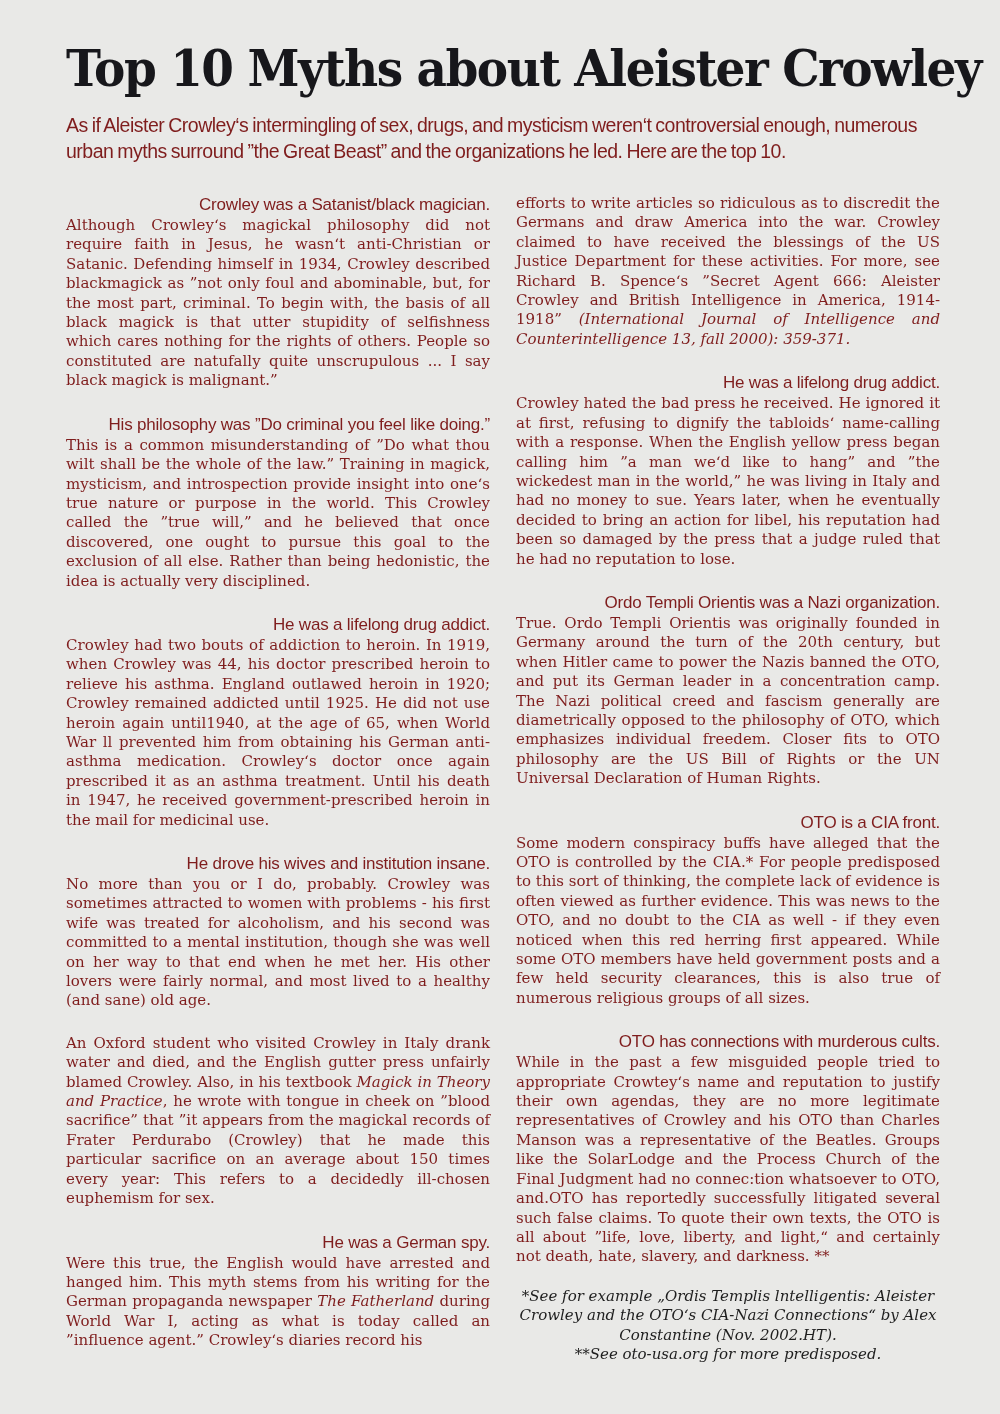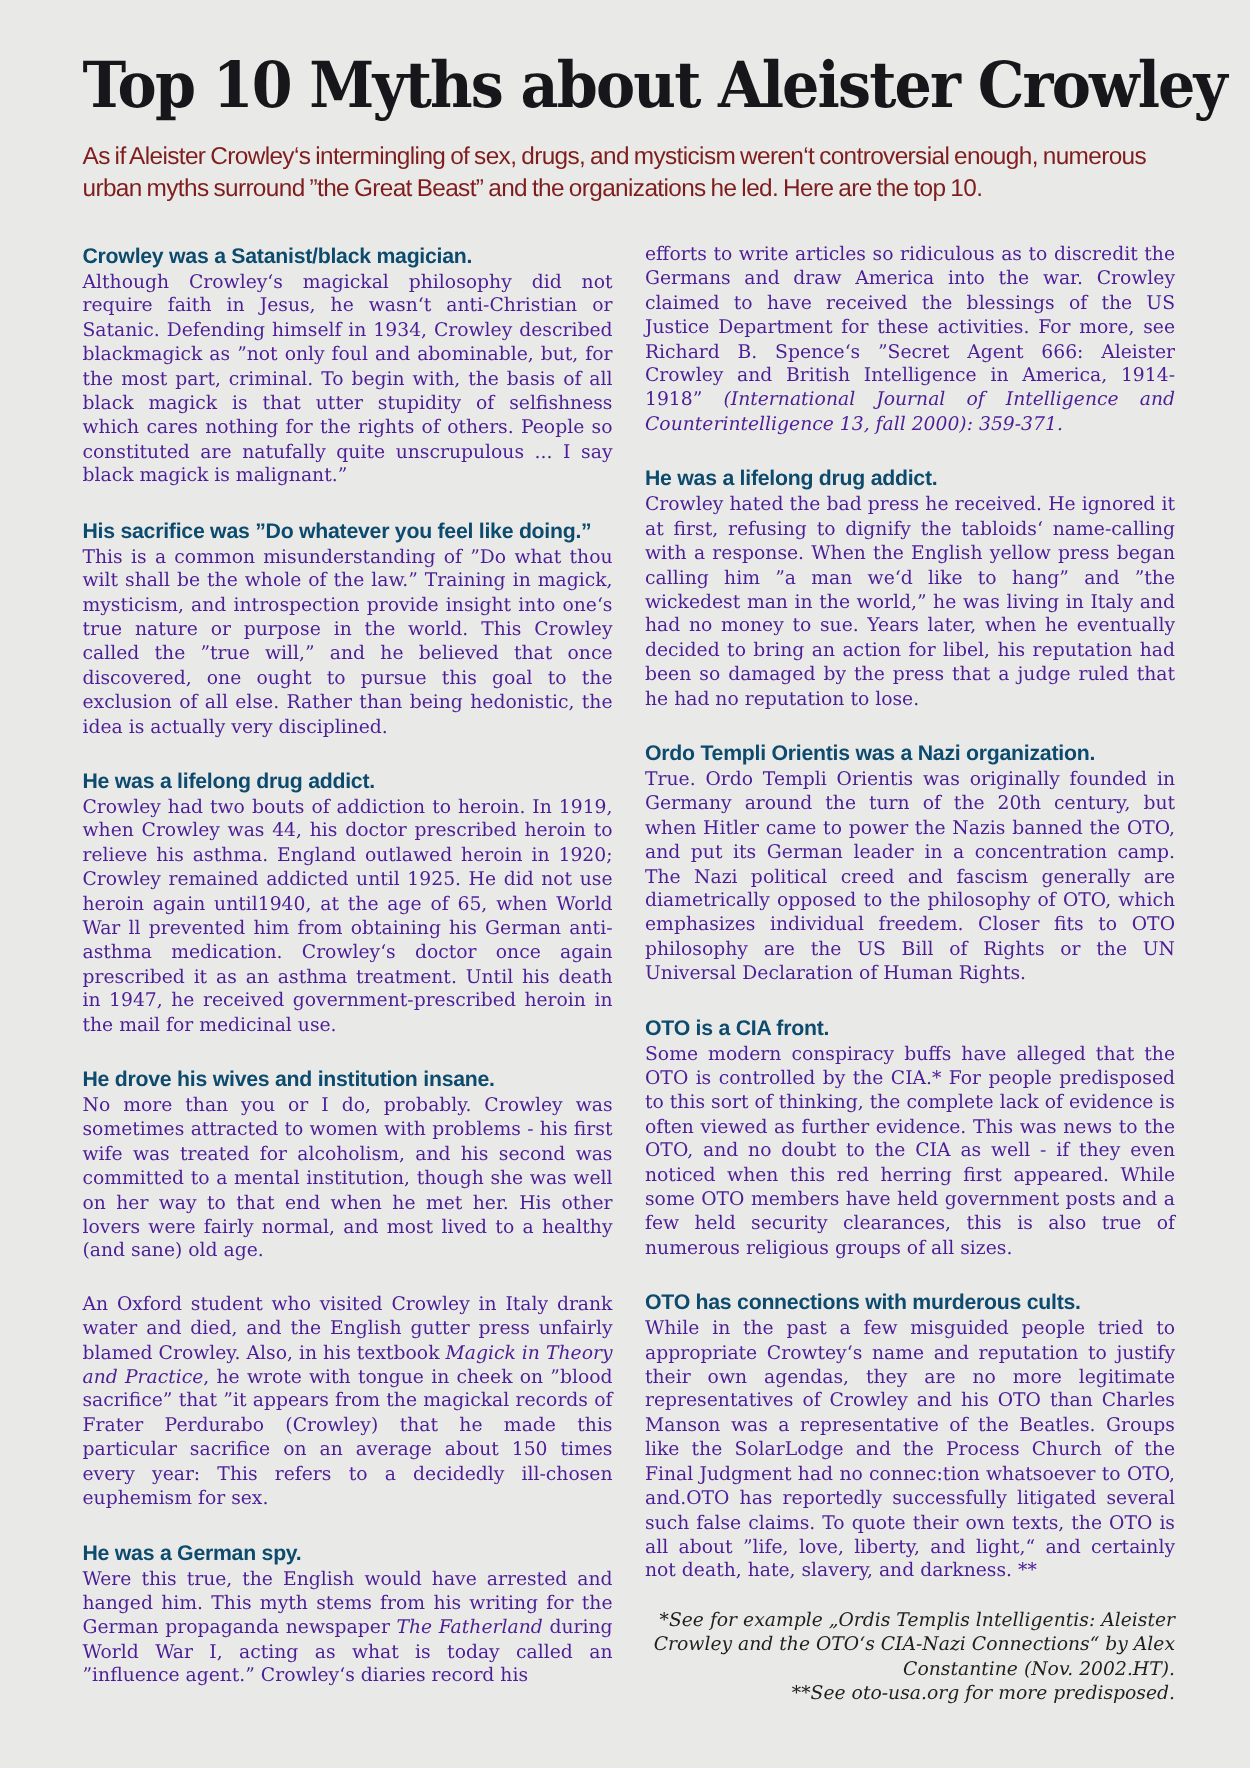--- a/index.html
+++ b/index.html
@@ -44,12 +44,13 @@
   .myth:first-child{margin-top:0;}
   .myth h2{
     font-family:"Liberation Sans", sans-serif;
-    font-weight:bold;
+    font-weight:normal;
     font-size:17px;
     line-height:21px;
     letter-spacing:-0.2px;
     margin:0 0 1px 0;
-    color:#0c4a6e;
+    color:#7f1d1d;
+    text-align:right;
   }
   .body-text{
     margin:0;

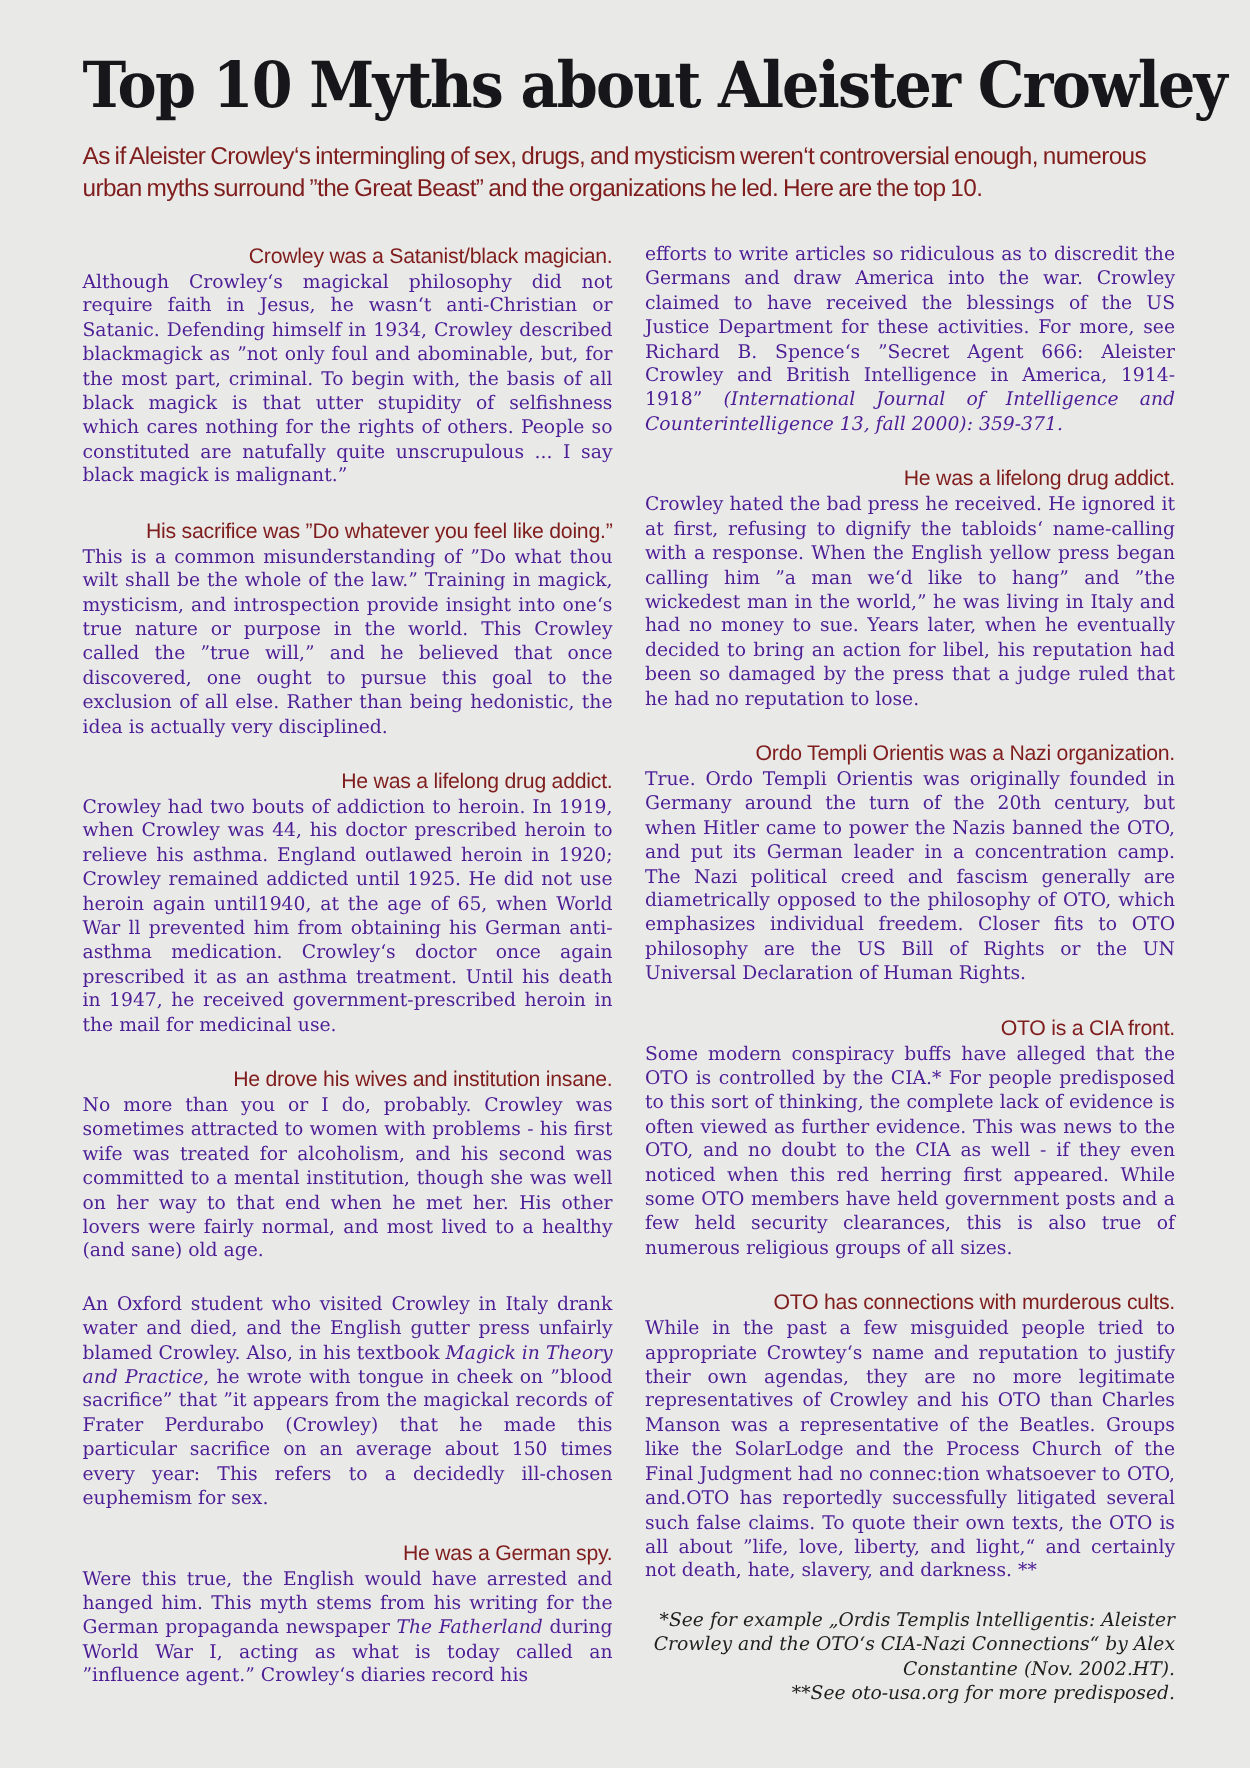--- a/index.html
+++ b/index.html
@@ -57,7 +57,7 @@
     font-size:15px;
     line-height:19.4px;
     text-align:justify;
-    color:#4c1d95;
+    color:#7f1d1d;
   }
   .body-text em{font-style:italic;}
   .footnotes{

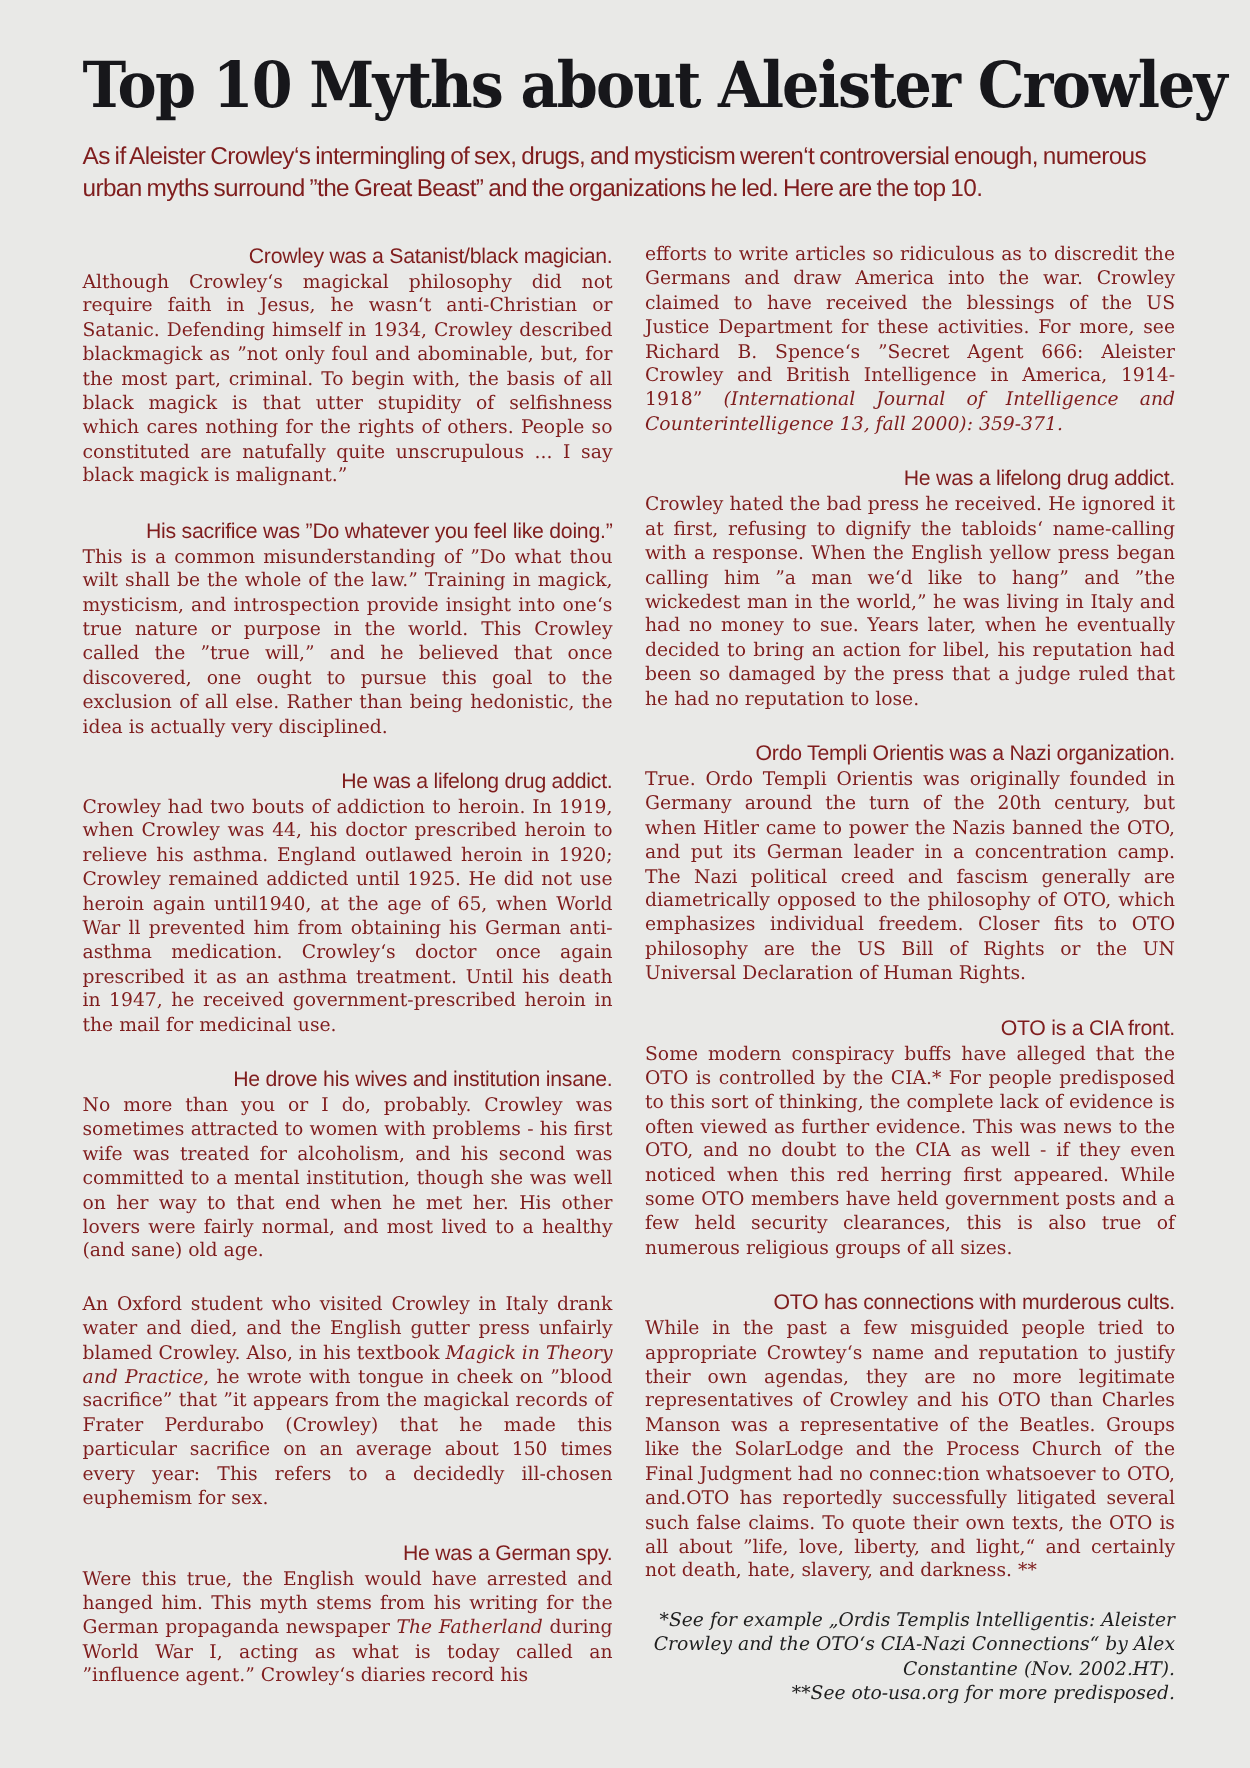--- a/index.html
+++ b/index.html
@@ -88,7 +88,7 @@
       </section>
 
       <section class="myth">
-        <h2>His sacrifice was ”Do whatever you feel like doing.”</h2>
+        <h2>His philosophy was ”Do criminal you feel like doing.”</h2>
         <p class="body-text"><span>This is a common misunderstanding of ”Do what thou wilt shall be the whole of the law.” Training in magick, mysticism, and introspection provide insight into one‘s true nature or purpose in the world. This Crowley called the ”true will,” and he believed that once discovered, one ought to pursue this goal to the exclusion of all else. Rather than being hedonistic, the idea is actually very disciplined.</span></p>
       </section>
 

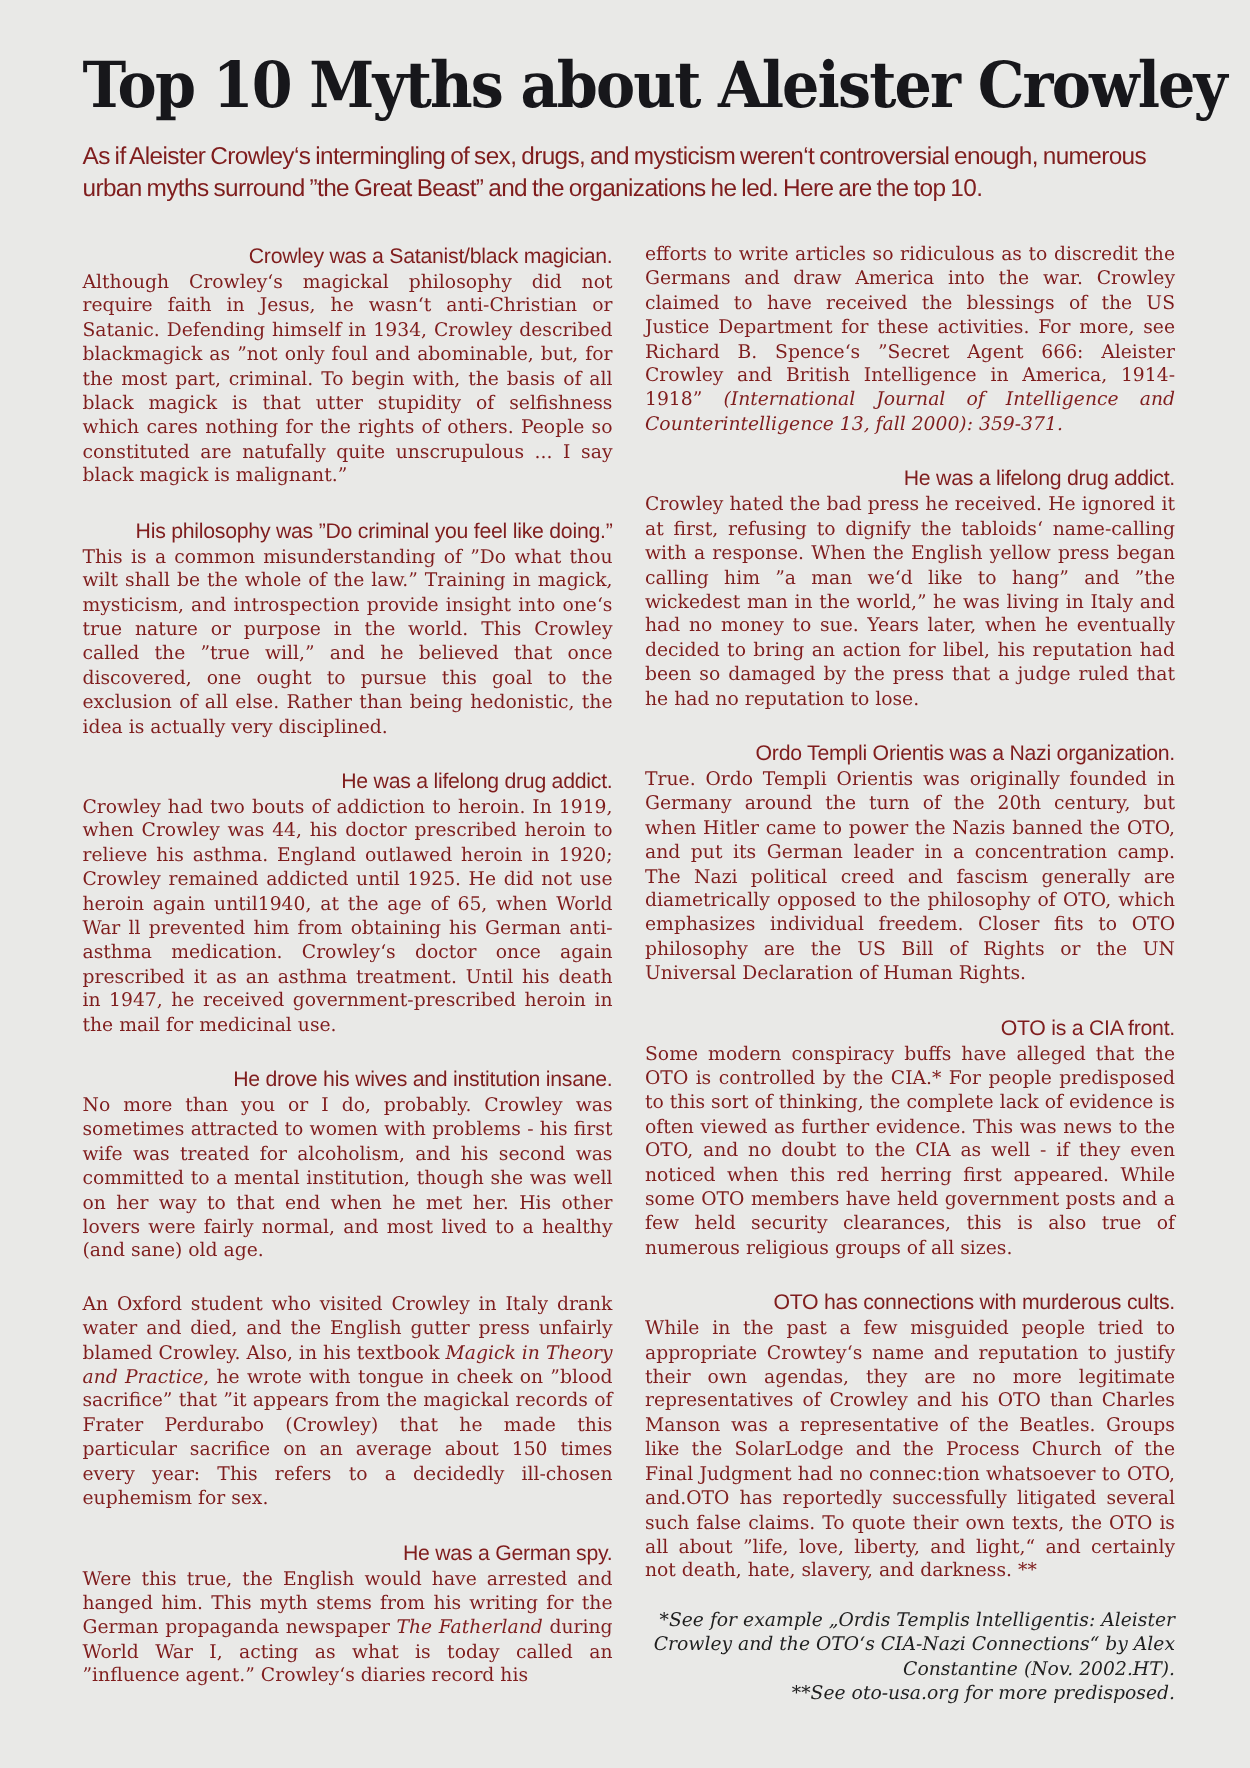--- a/index.html
+++ b/index.html
@@ -65,7 +65,7 @@
     font-style:italic;
     font-size:15px;
     line-height:19.4px;
-    text-align:right;
+    text-align:center;
   }
   .footnotes p{margin:0;}
 </style>

